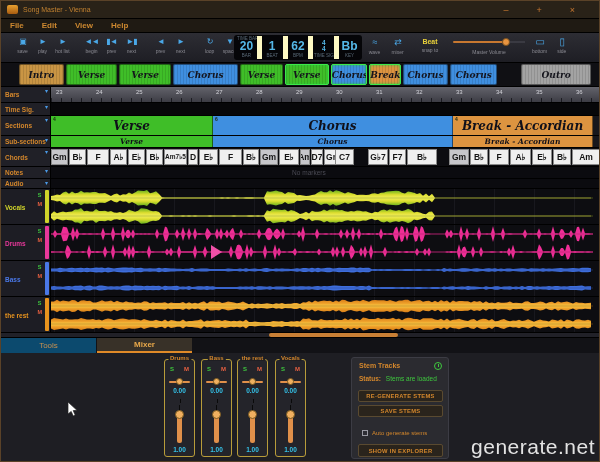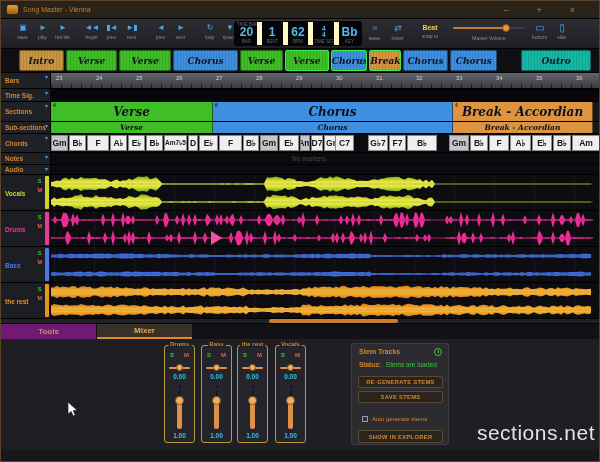--- a/index.html
+++ b/index.html
@@ -123,6 +123,12 @@
       </div>
   </div>
 
+  <div class="menubar" id="menubar">
+      <span class="mitem">File</span>
+      <span class="mitem">Edit</span>
+      <span class="mitem">View</span>
+      <span class="mitem">Help</span>
+    </div>
 
   <div class="toolbar">
     <div class="tbl" id="tbl">

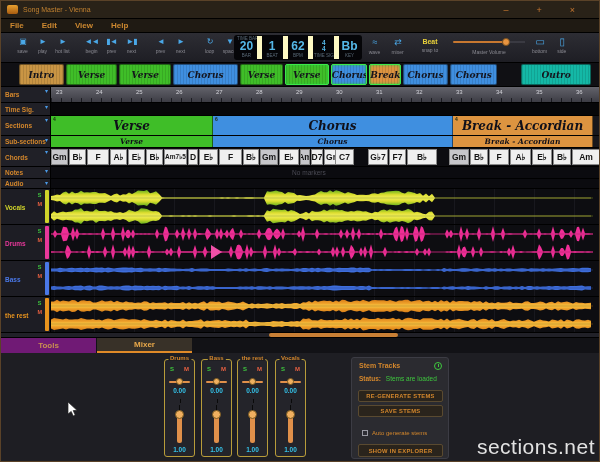--- a/index.html
+++ b/index.html
@@ -263,7 +263,7 @@
       <div class="nblock" style="flex: 6 1 0px; background: rgb(63, 143, 224);">
         <span class="nlabel">Chorus</span>
       </div>
-      <div class="nblock" style="flex: 9 1 0px; background: #14b8a6; margin-left: 22px;">
+      <div class="nblock" style="flex: 9 1 0px; background: #a3a3a3; margin-left: 22px;">
         <span class="nlabel">Outro</span>
       </div>
     </div>

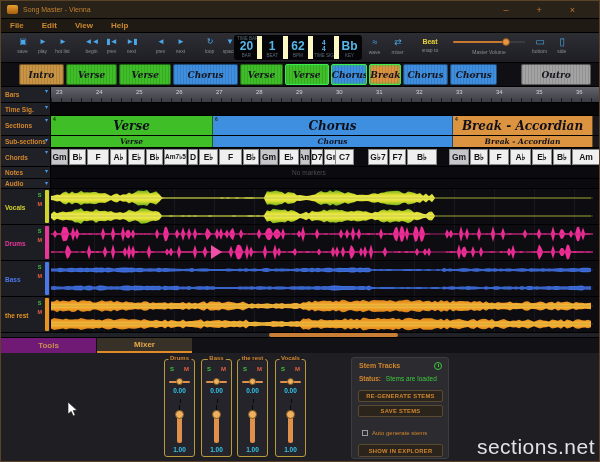--- a/index.html
+++ b/index.html
@@ -79,7 +79,7 @@
   .sthumb{position:absolute;left:268px;width:129px;top:0;height:4px;background:#c87f35;border-radius:2px;}
   
   .tabs{height:15px;background:#121216;display:flex;}
-  .tab{width:95px;background:#701a75;margin-right:1px;display:flex;align-items:center;justify-content:center;font-size:8px;color:#c89050;font-weight:bold;}
+  .tab{width:95px;background:#0c4a6e;margin-right:1px;display:flex;align-items:center;justify-content:center;font-size:8px;color:#c89050;}
   .tab.active{background:#383128;border-bottom:2px solid #e08a28;color:#e8a84a;font-weight:bold;}
   .bottom{position:relative;height:110px;background:#1e1e23;}
   .mstrip{position:absolute;top:6px;height:98px;width:31px;border:1px solid #b89c3a;border-radius:3px;background:#24242a;}

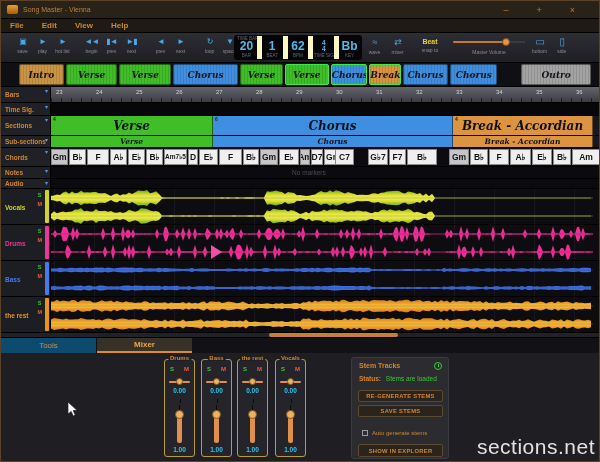--- a/index.html
+++ b/index.html
@@ -650,7 +650,7 @@
       </div>
       <div class="sbutton" style="top:86px;height:13px">SHOW IN EXPLORER</div>
     </div>
-    <div class="watermark">sections.net</div>
+    <div class="watermark">generate.net</div>
   </div>
 
   <svg class="cursor" width="12" height="17">

